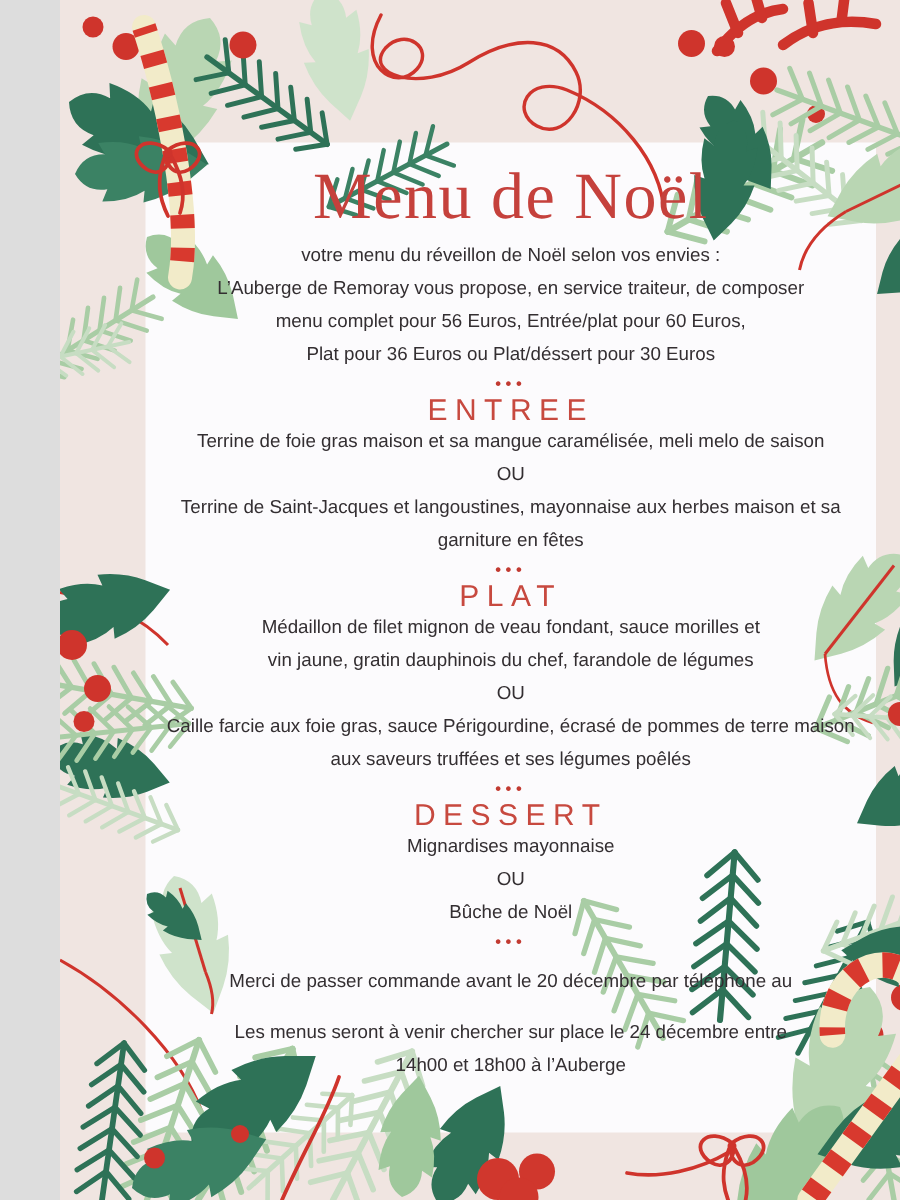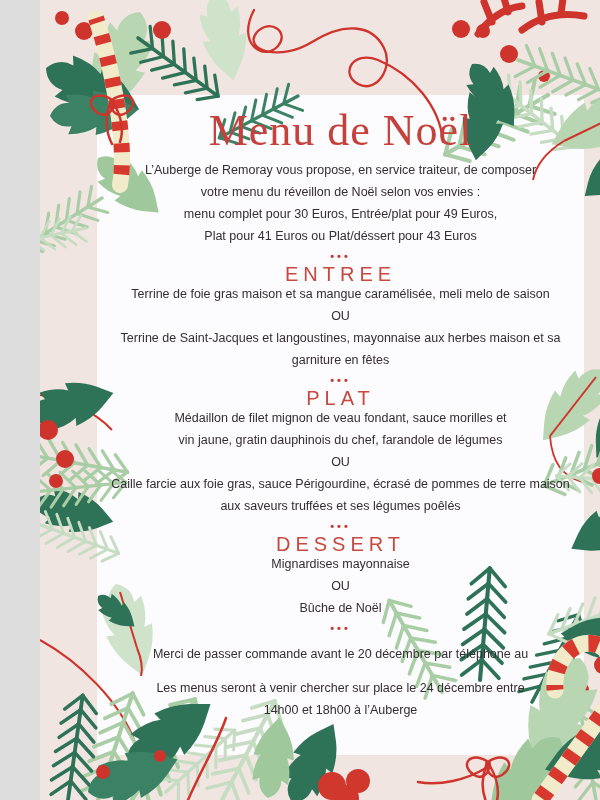--- a/index.html
+++ b/index.html
@@ -199,8 +199,8 @@
     <h1 class="title">Menu de Noël</h1>
 
     <div class="intro">
+      <div class="line">votre menu du réveillon de Noël selon vos envies :</div>
       <div class="line">L’Auberge de Remoray vous propose, en service traiteur, de composer</div>
-      <div class="line">votre menu du réveillon de Noël selon vos envies :</div>
       <div class="line">menu complet pour 30 Euros, Entrée/plat pour 49 Euros,</div>
       <div class="line">Plat pour 41 Euros ou Plat/déssert pour 43 Euros</div>
     </div>

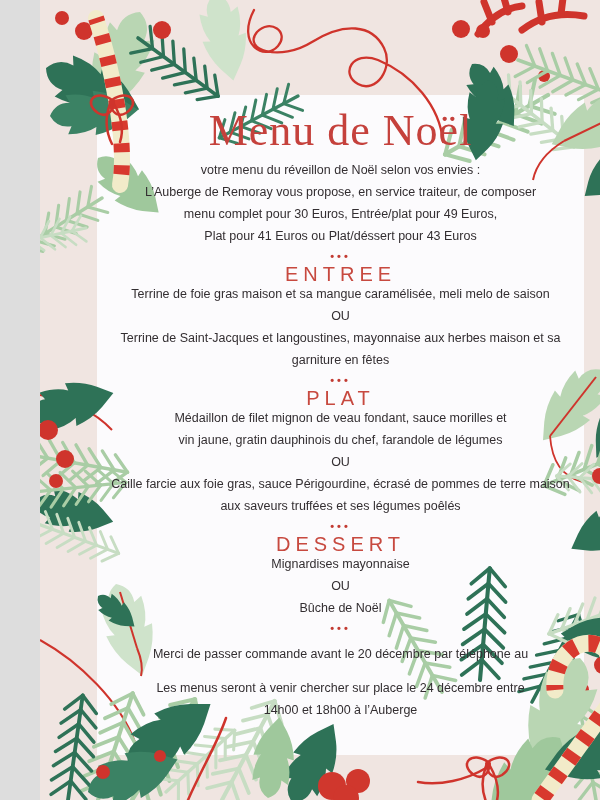--- a/index.html
+++ b/index.html
@@ -201,7 +201,7 @@
     <div class="intro">
       <div class="line">votre menu du réveillon de Noël selon vos envies :</div>
       <div class="line">L’Auberge de Remoray vous propose, en service traiteur, de composer</div>
-      <div class="line">menu complet pour 30 Euros, Entrée/plat pour 49 Euros,</div>
+      <div class="line">menu complet pour 56 Euros, Entrée/plat pour 60 Euros,</div>
       <div class="line">Plat pour 41 Euros ou Plat/déssert pour 43 Euros</div>
     </div>
 

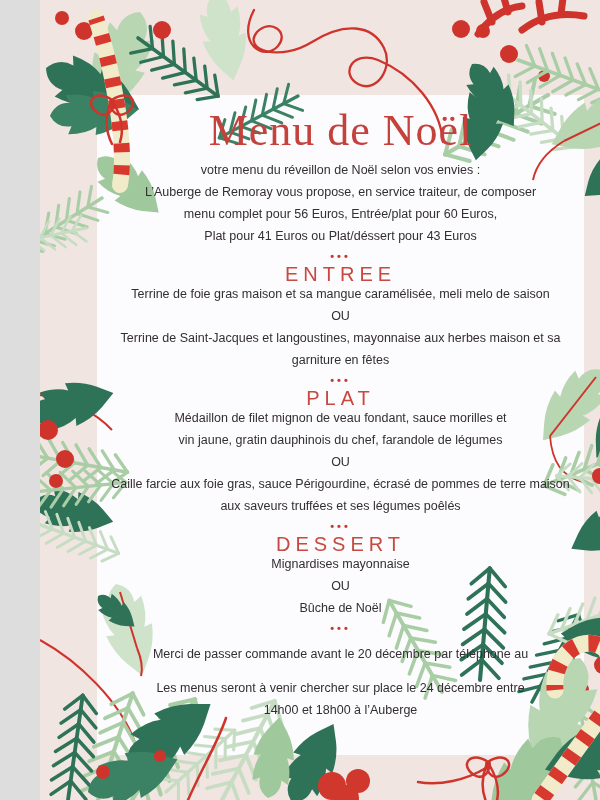--- a/index.html
+++ b/index.html
@@ -202,7 +202,7 @@
       <div class="line">votre menu du réveillon de Noël selon vos envies :</div>
       <div class="line">L’Auberge de Remoray vous propose, en service traiteur, de composer</div>
       <div class="line">menu complet pour 56 Euros, Entrée/plat pour 60 Euros,</div>
-      <div class="line">Plat pour 41 Euros ou Plat/déssert pour 43 Euros</div>
+      <div class="line">Plat pour 36 Euros ou Plat/déssert pour 30 Euros</div>
     </div>
 
     <div class="dots">•••</div>

